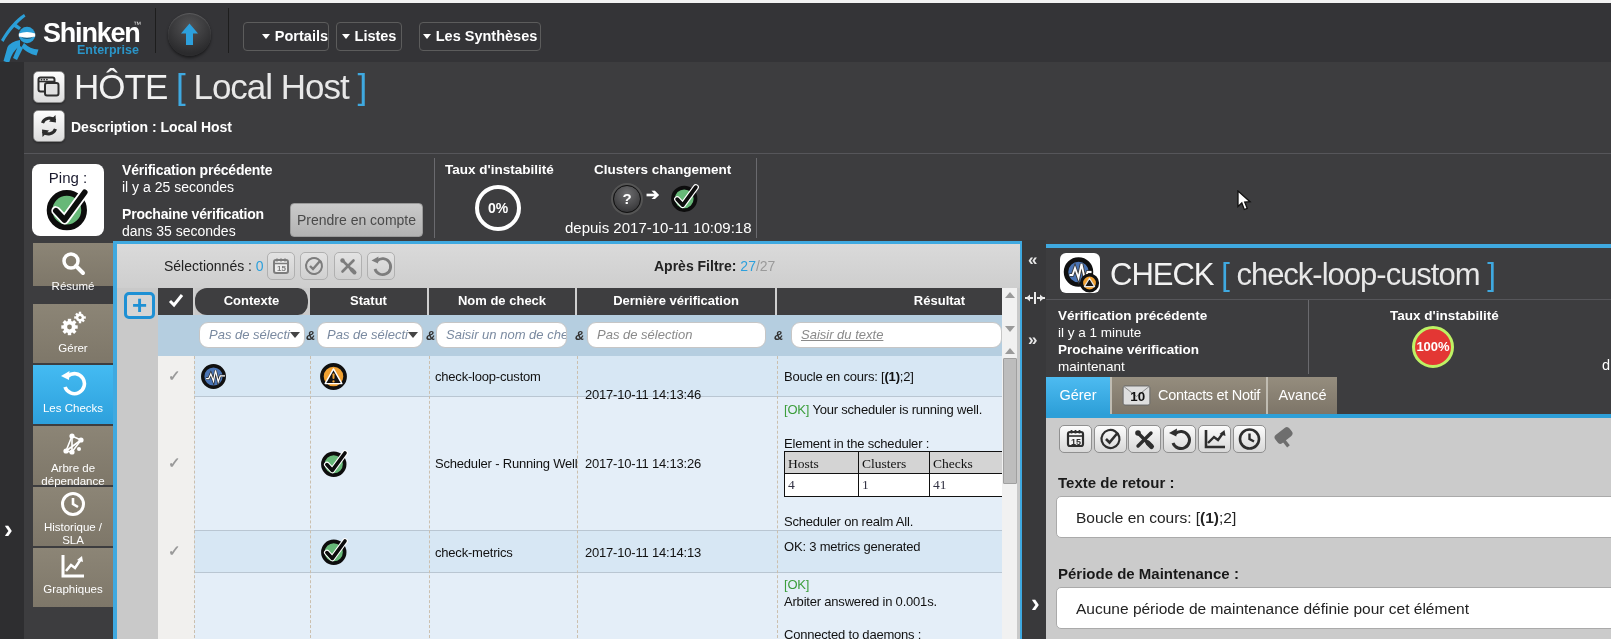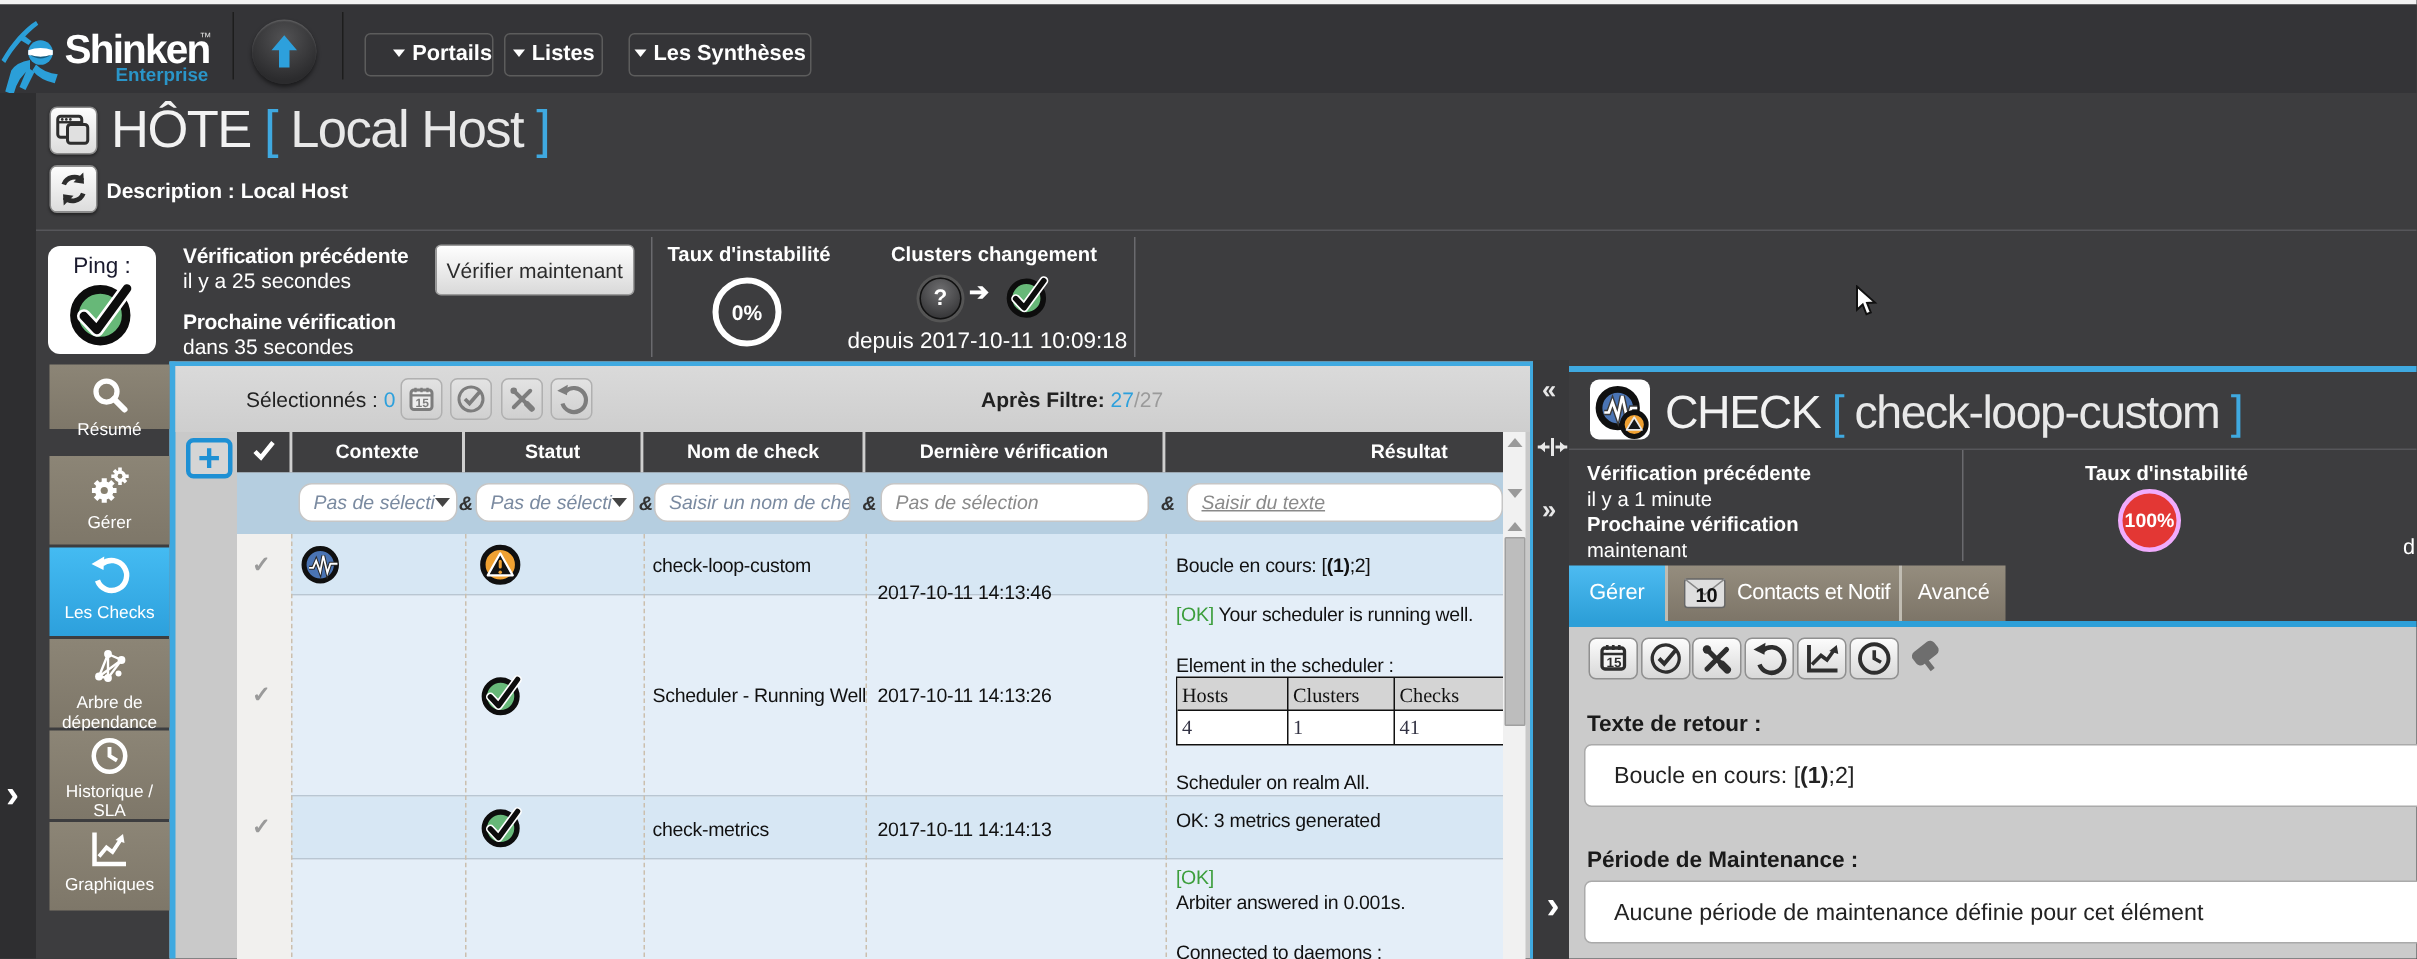--- a/index.html
+++ b/index.html
@@ -96,7 +96,6 @@
   <div class="abs w" style="left:98px;top:117px;font-size:14px;">il y a 25 secondes</div>
   <div class="abs w b" style="left:98px;top:144px;font-size:14px;letter-spacing:-.2px;">Prochaine vérification</div>
   <div class="abs w" style="left:98px;top:161px;font-size:14px;">dans 35 secondes</div>
-  <div class="abs" style="left:266px;top:101px;width:131px;height:32px;background:linear-gradient(#fefefe,#d9d9d9);border:1px solid #9a9a9a;border-radius:4px;color:#2b2b2b;font-size:14px;text-align:center;line-height:32px;">Vérifier maintenant</div>
   <div class="abs" style="left:410px;top:96px;width:1px;height:80px;background:#6a6a6e;"></div>
   <div class="abs w b" style="left:421px;top:100px;font-size:13.5px;">Taux d'instabilité</div>
   <div class="abs" style="left:451px;top:123px;width:38px;height:38px;border:4px solid #fff;border-radius:50%;color:#fff;font-weight:bold;font-size:14px;text-align:center;line-height:38px;">0%</div>

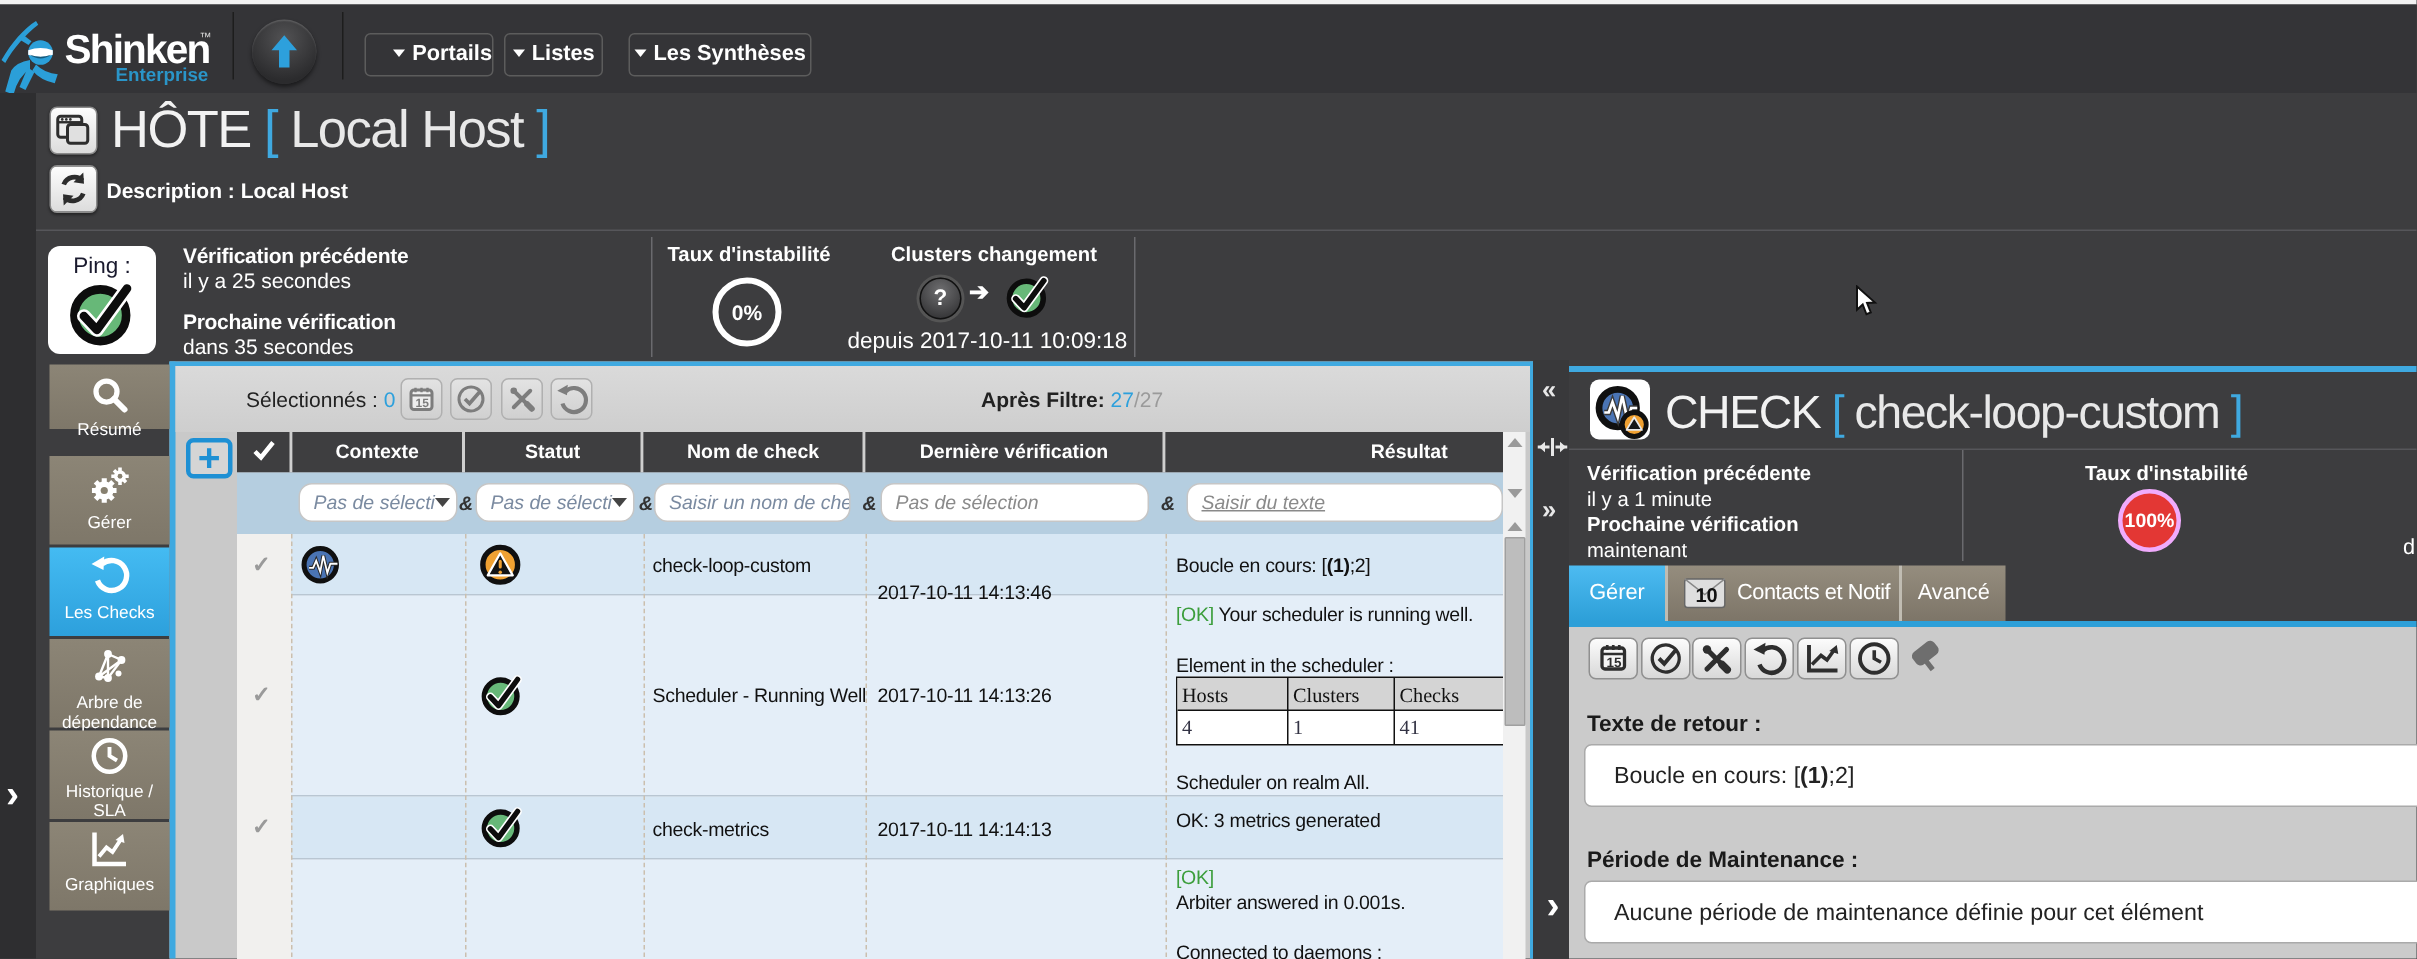--- a/index.html
+++ b/index.html
@@ -96,6 +96,7 @@
   <div class="abs w" style="left:98px;top:117px;font-size:14px;">il y a 25 secondes</div>
   <div class="abs w b" style="left:98px;top:144px;font-size:14px;letter-spacing:-.2px;">Prochaine vérification</div>
   <div class="abs w" style="left:98px;top:161px;font-size:14px;">dans 35 secondes</div>
+  <div class="abs" style="left:266px;top:141px;width:131px;height:32px;background:linear-gradient(#cacaca,#b2b2b2);border:1px solid #9a9a9a;border-radius:4px;color:#4a4a4a;font-size:14px;text-align:center;line-height:32px;">Prendre en compte</div>
   <div class="abs" style="left:410px;top:96px;width:1px;height:80px;background:#6a6a6e;"></div>
   <div class="abs w b" style="left:421px;top:100px;font-size:13.5px;">Taux d'instabilité</div>
   <div class="abs" style="left:451px;top:123px;width:38px;height:38px;border:4px solid #fff;border-radius:50%;color:#fff;font-weight:bold;font-size:14px;text-align:center;line-height:38px;">0%</div>

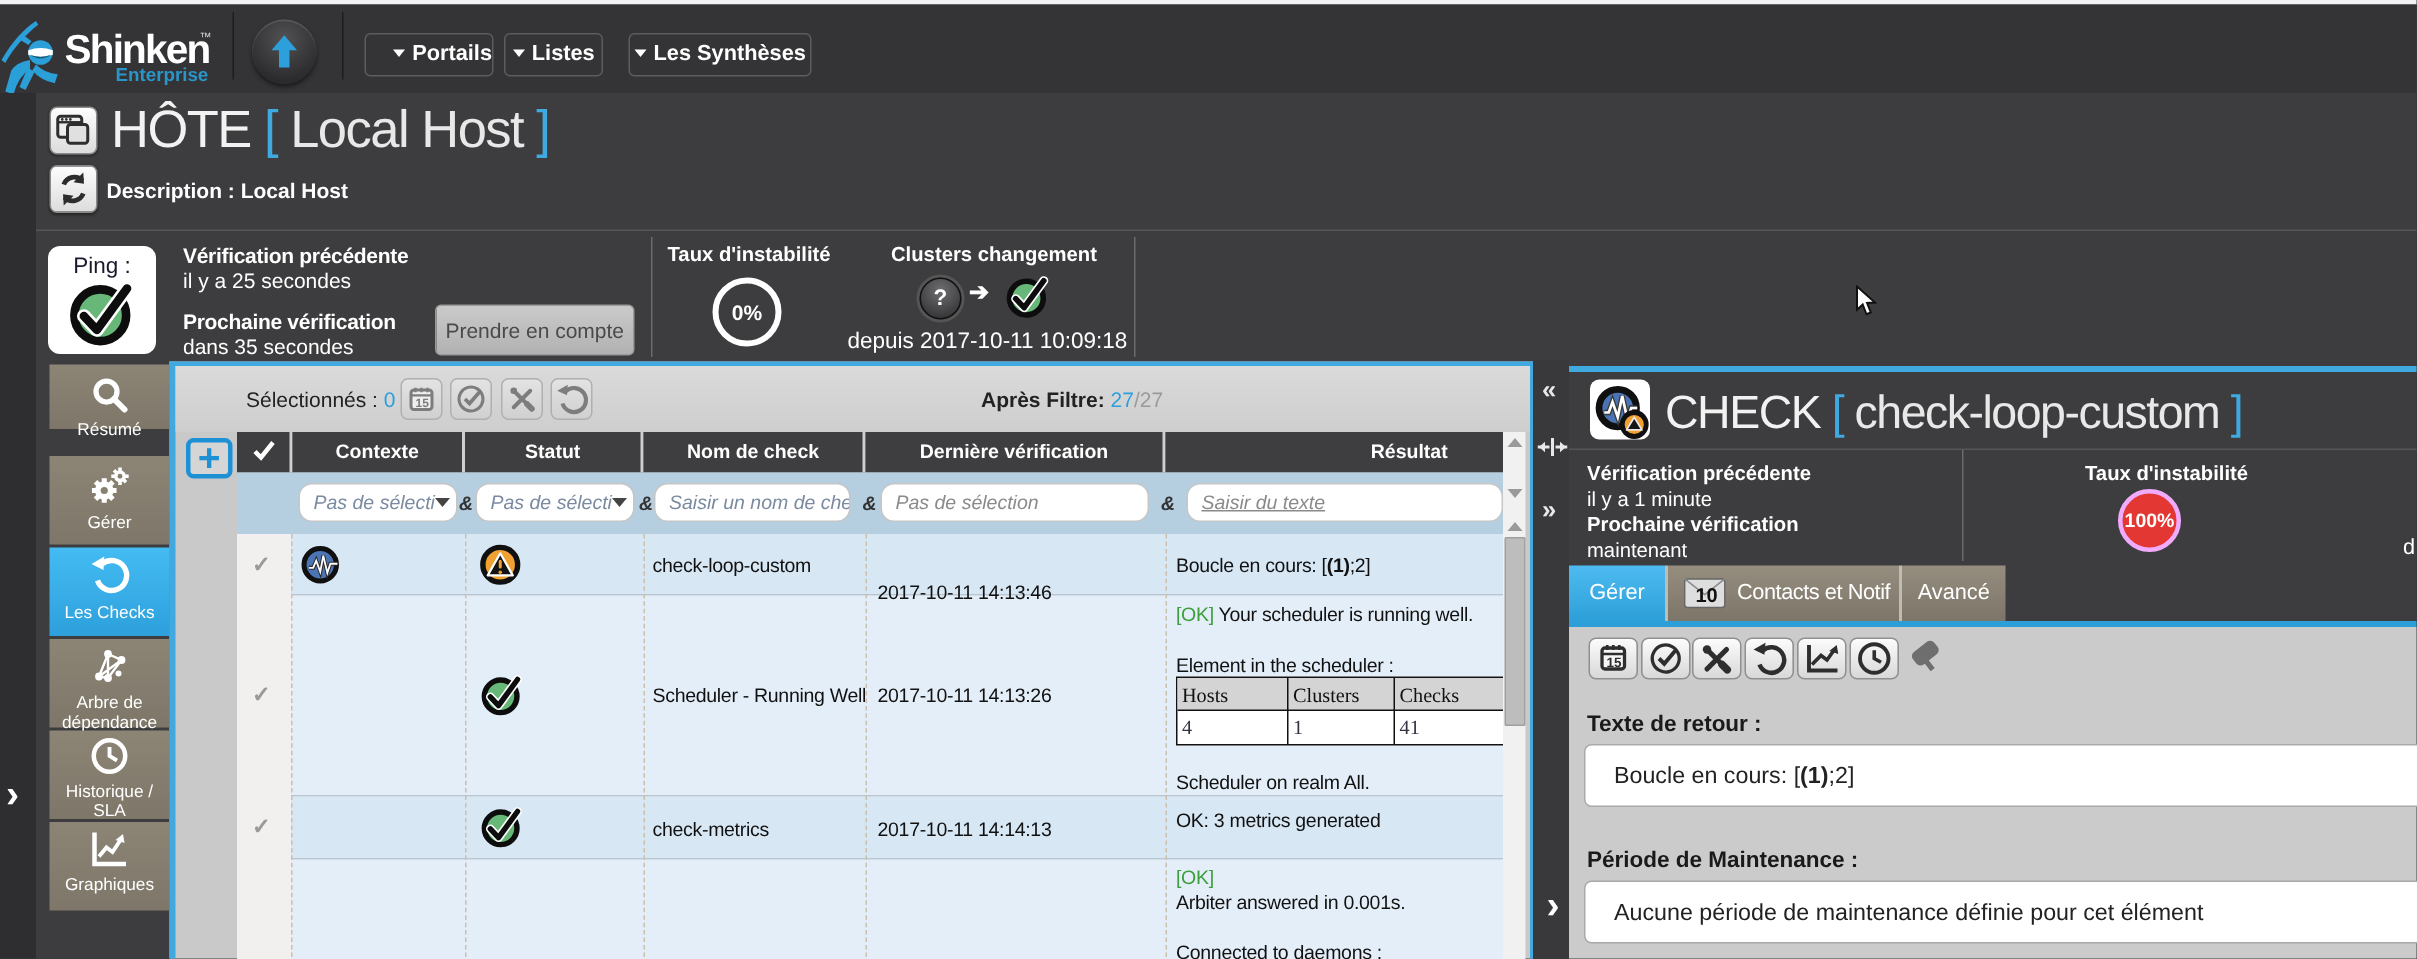--- a/index.html
+++ b/index.html
@@ -150,7 +150,7 @@
     <div class="hcell" style="left:0;width:37px;"><svg width="16" height="16" viewBox="0 0 16 16" style="margin-top:5px">
           <path d="M2 8 L6 12 L14 2" stroke="#fff" stroke-width="3" fill="none"></path>
         </svg></div>
-    <div class="hcell" style="left:37px;width:115px;">Contexte</div>
+    <div class="hcell" style="left:37px;width:115px;border-radius:12px;">Contexte</div>
     <div class="hcell" style="left:152px;width:119px;">Statut</div>
     <div class="hcell" style="left:271px;width:148px;">Nom de check</div>
     <div class="hcell" style="left:419px;width:200px;">Dernière vérification</div>

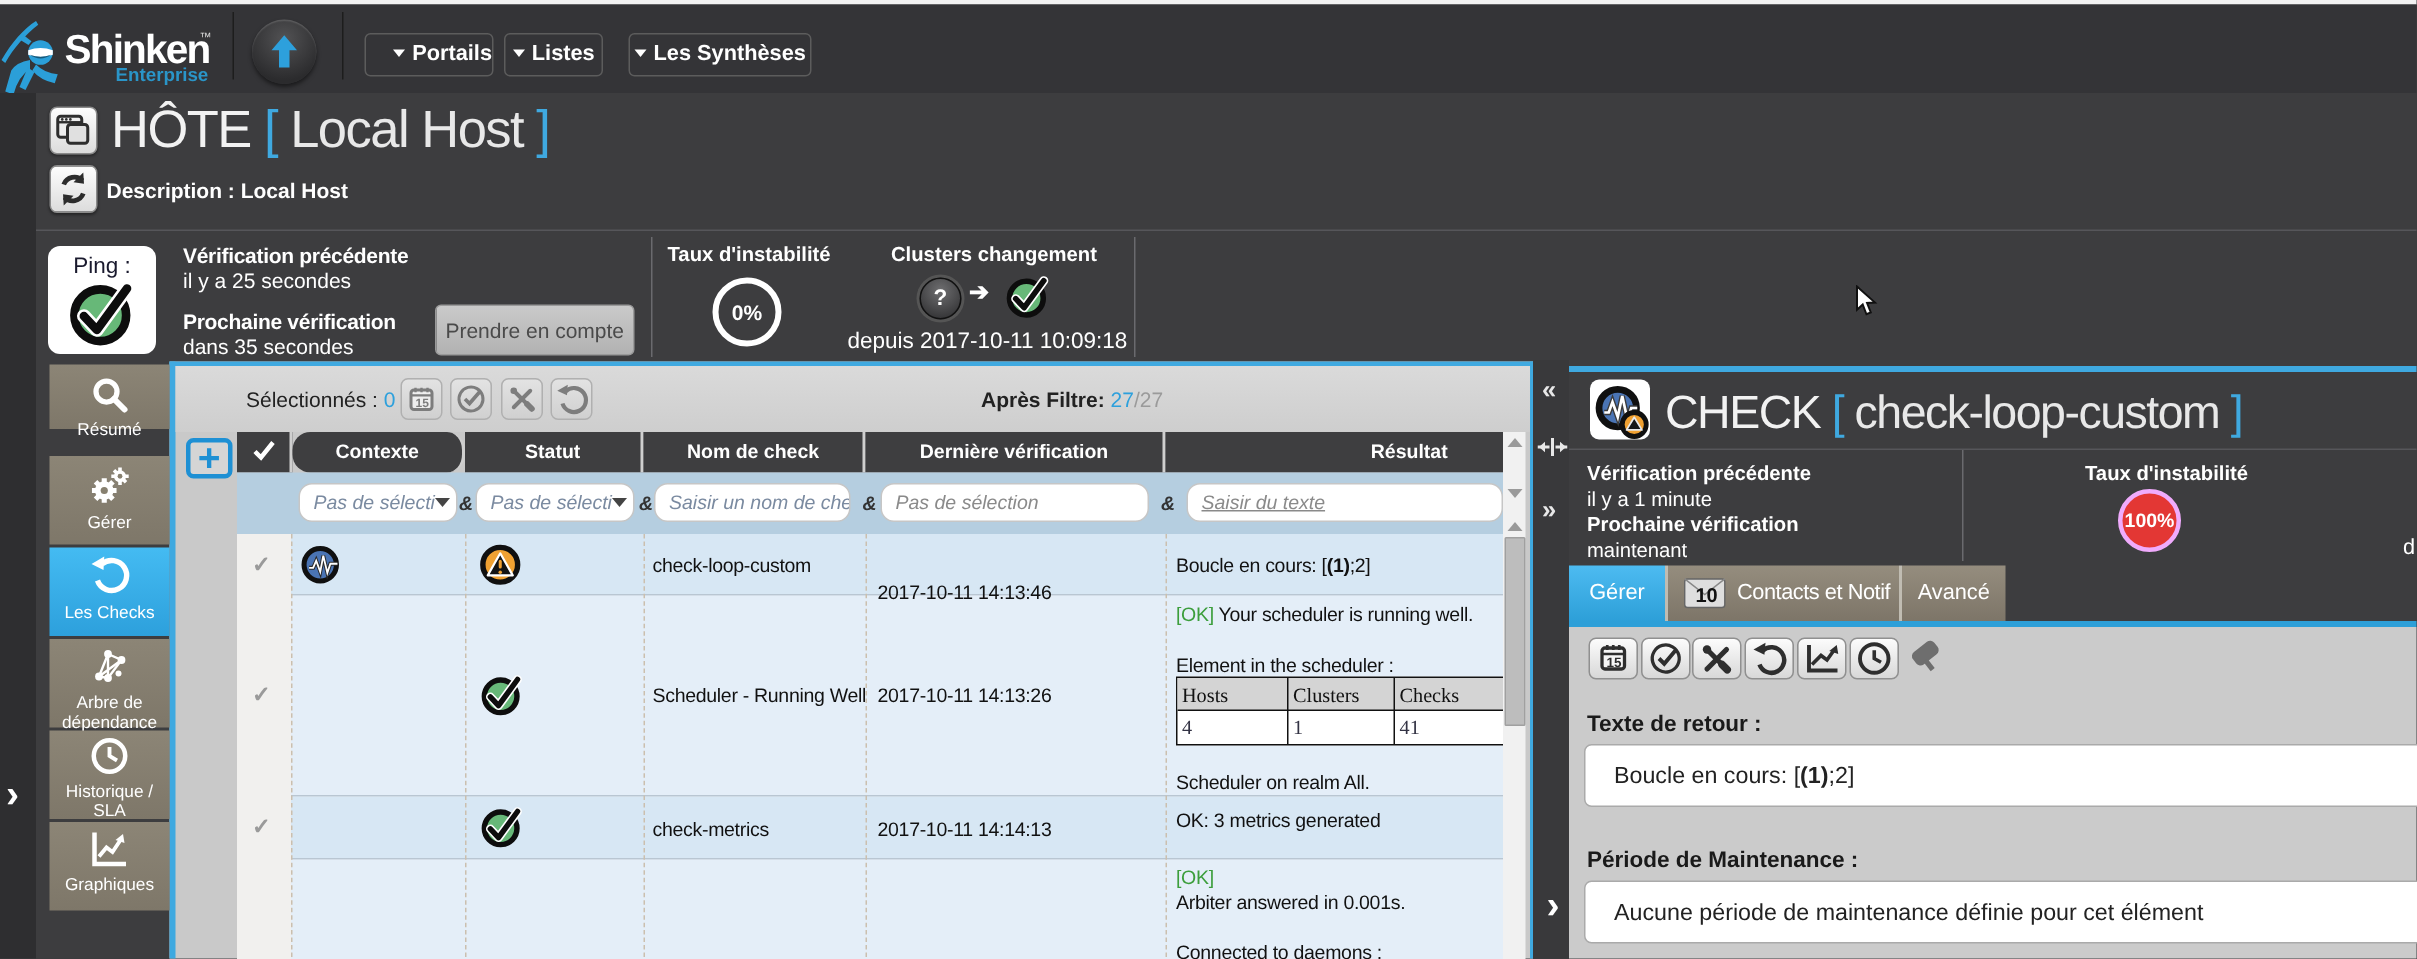--- a/index.html
+++ b/index.html
@@ -278,7 +278,7 @@
   <div class="abs w" style="left:12px;top:111px;font-size:13.5px;">maintenant</div>
   <div class="abs" style="left:262px;top:52px;width:1px;height:74px;background:#6a6a6e;"></div>
   <div class="abs w b" style="left:344px;top:60px;font-size:13.5px;">Taux d'instabilité</div>
-  <div class="abs" style="left:366px;top:78px;width:36px;height:36px;background:#e33734;border:3px solid #f0abfc;border-radius:50%;color:#fff;font-weight:bold;font-size:13px;text-align:center;line-height:36px;">100%</div>
+  <div class="abs" style="left:366px;top:78px;width:36px;height:36px;background:#e33734;border:3px solid #bef264;border-radius:50%;color:#fff;font-weight:bold;font-size:13px;text-align:center;line-height:36px;">100%</div>
   <div class="abs w" style="left:556px;top:109px;font-size:14.5px;">d</div>
 
   <div class="abs" style="left:0;top:129px;width:64px;height:37px;background:linear-gradient(#4dbbf1,#2d9fd8);color:#fff;font-size:14.5px;text-align:center;line-height:37px;">Gérer</div>

